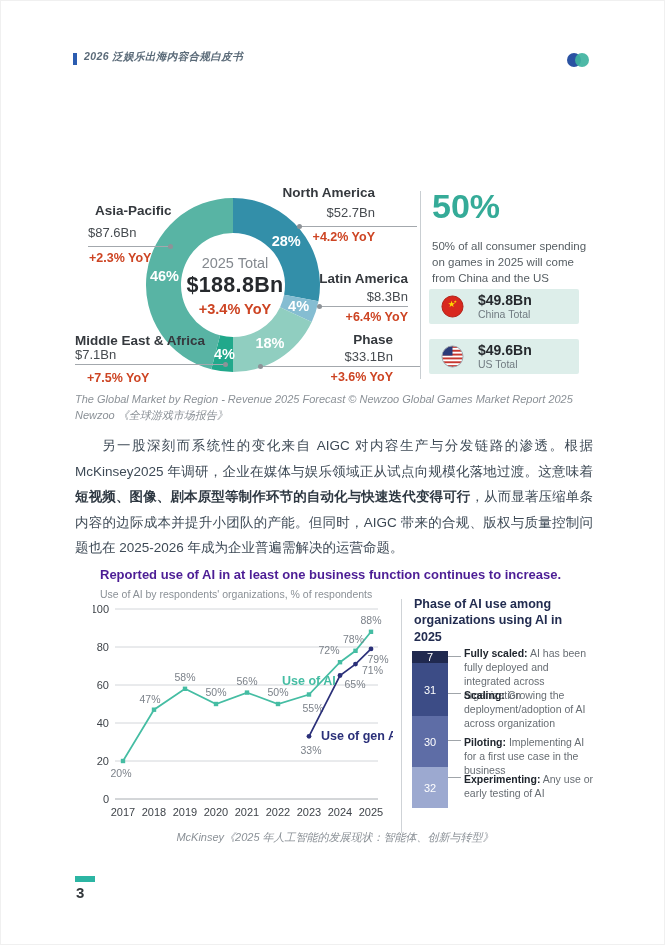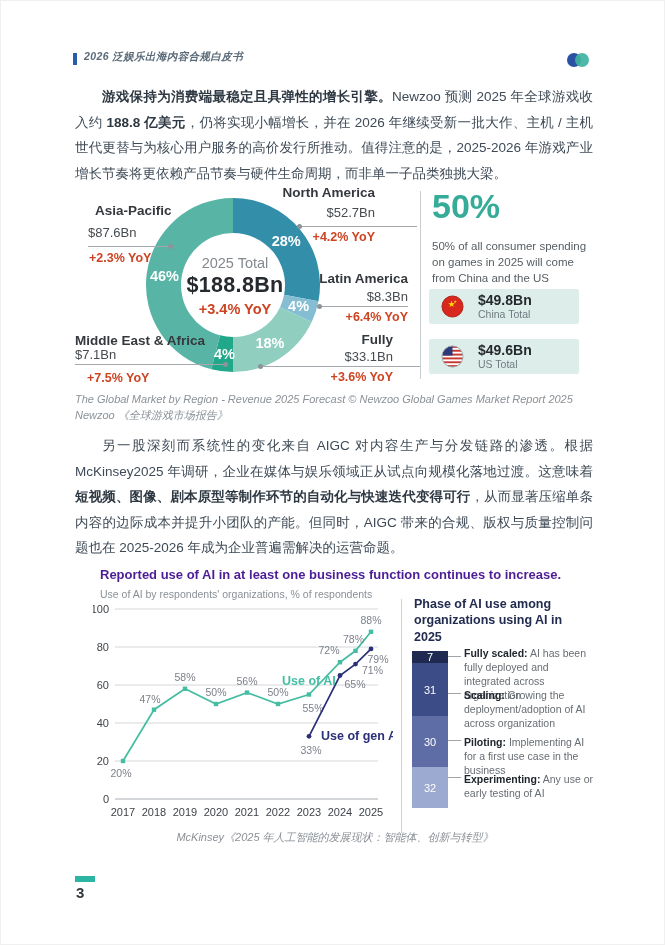--- a/index.html
+++ b/index.html
@@ -82,7 +82,6 @@
     <div class="c2"></div>
   </div>
 
-  <p class="para" id="para1"><span class="b">游戏保持为消费端最稳定且具弹性的增长引擎。</span><span>Newzoo 预测 2025 年全球游戏收入约 </span><span class="b">188.8 亿美元</span><span>，仍将实现小幅增长，并在 2026 年继续受新一批大作、主机 / 主机世代更替与为核心用户服务的高价发行所推动。值得注意的是，2025-2026 年游戏产业增长节奏将更依赖产品节奏与硬件生命周期，而非单一子品类独挑大梁。</span></p>
 
   <div class="donut-section">
     <svg id="donut-svg" width="184" height="184" viewBox="0 0 184 184">

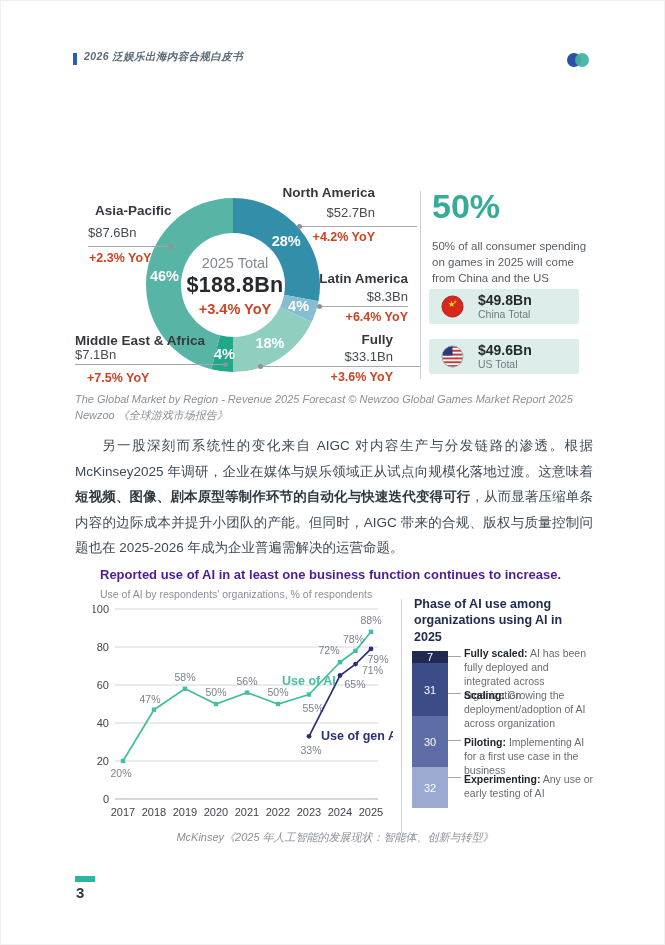--- a/index.html
+++ b/index.html
@@ -117,7 +117,7 @@
     <div class="leader dot-left" style="left:243px;top:123px;width:90px;"></div>
     <div class="lbl-yoy ta-r" style="right:187px;top:127px;">+6.4% YoY</div>
 
-    <div class="lbl-name ta-r" style="right:202px;top:149px;">Fully</div>
+    <div class="lbl-name ta-r" style="right:202px;top:149px;">Phase</div>
     <div class="lbl-val ta-r" style="right:202px;top:166px;">$33.1Bn</div>
     <div class="leader dot-left" style="left:184px;top:183px;width:161px;"></div>
     <div class="lbl-yoy ta-r" style="right:202px;top:187px;">+3.6% YoY</div>

